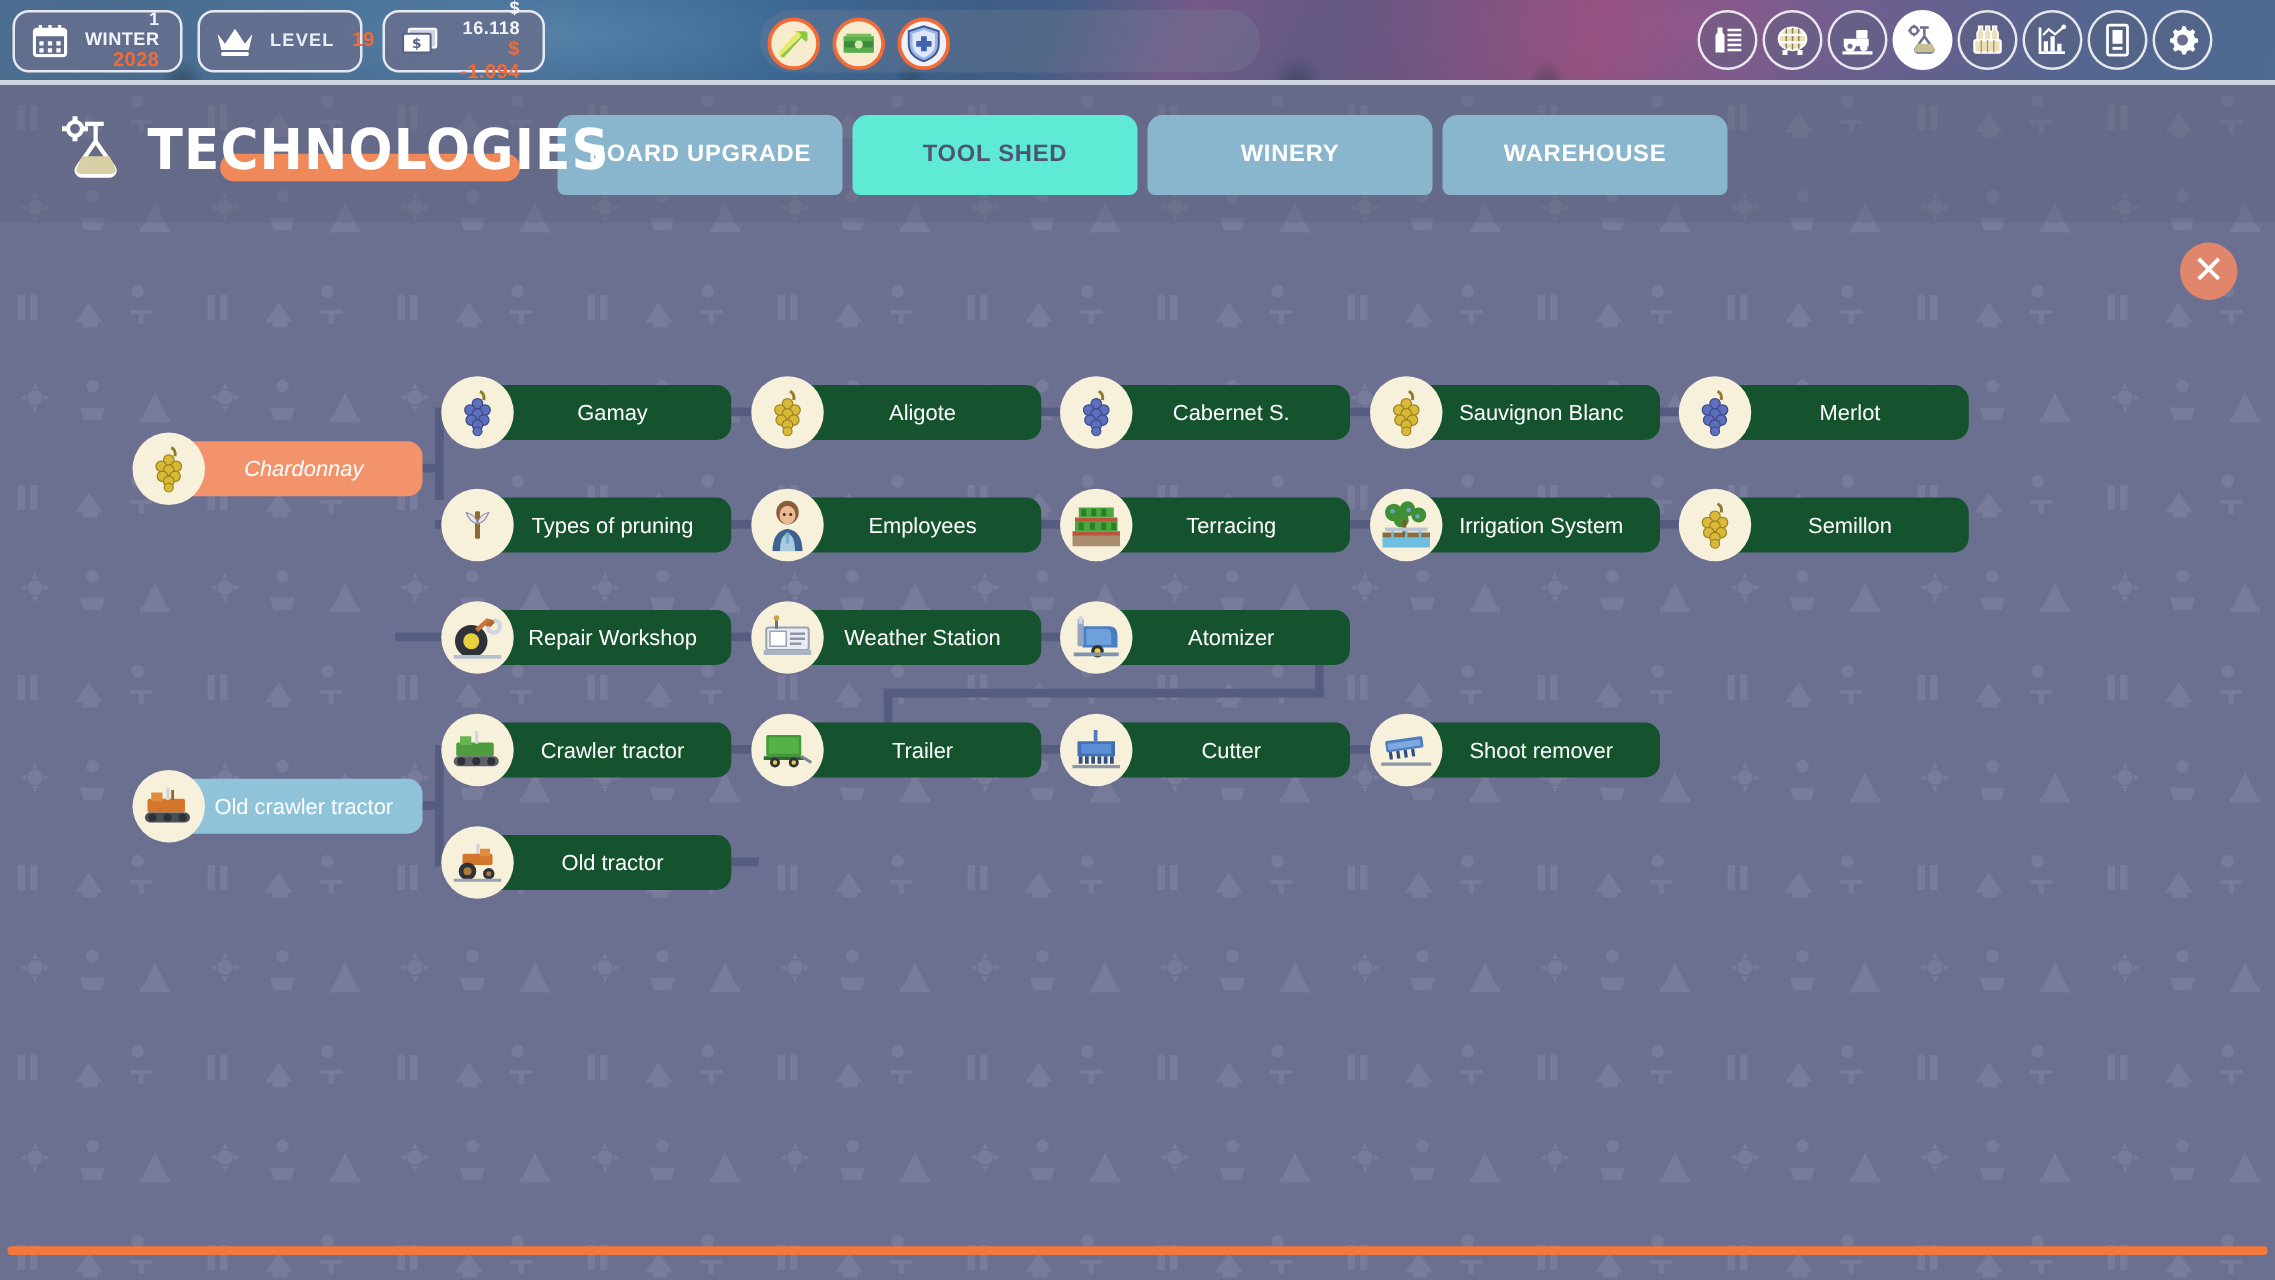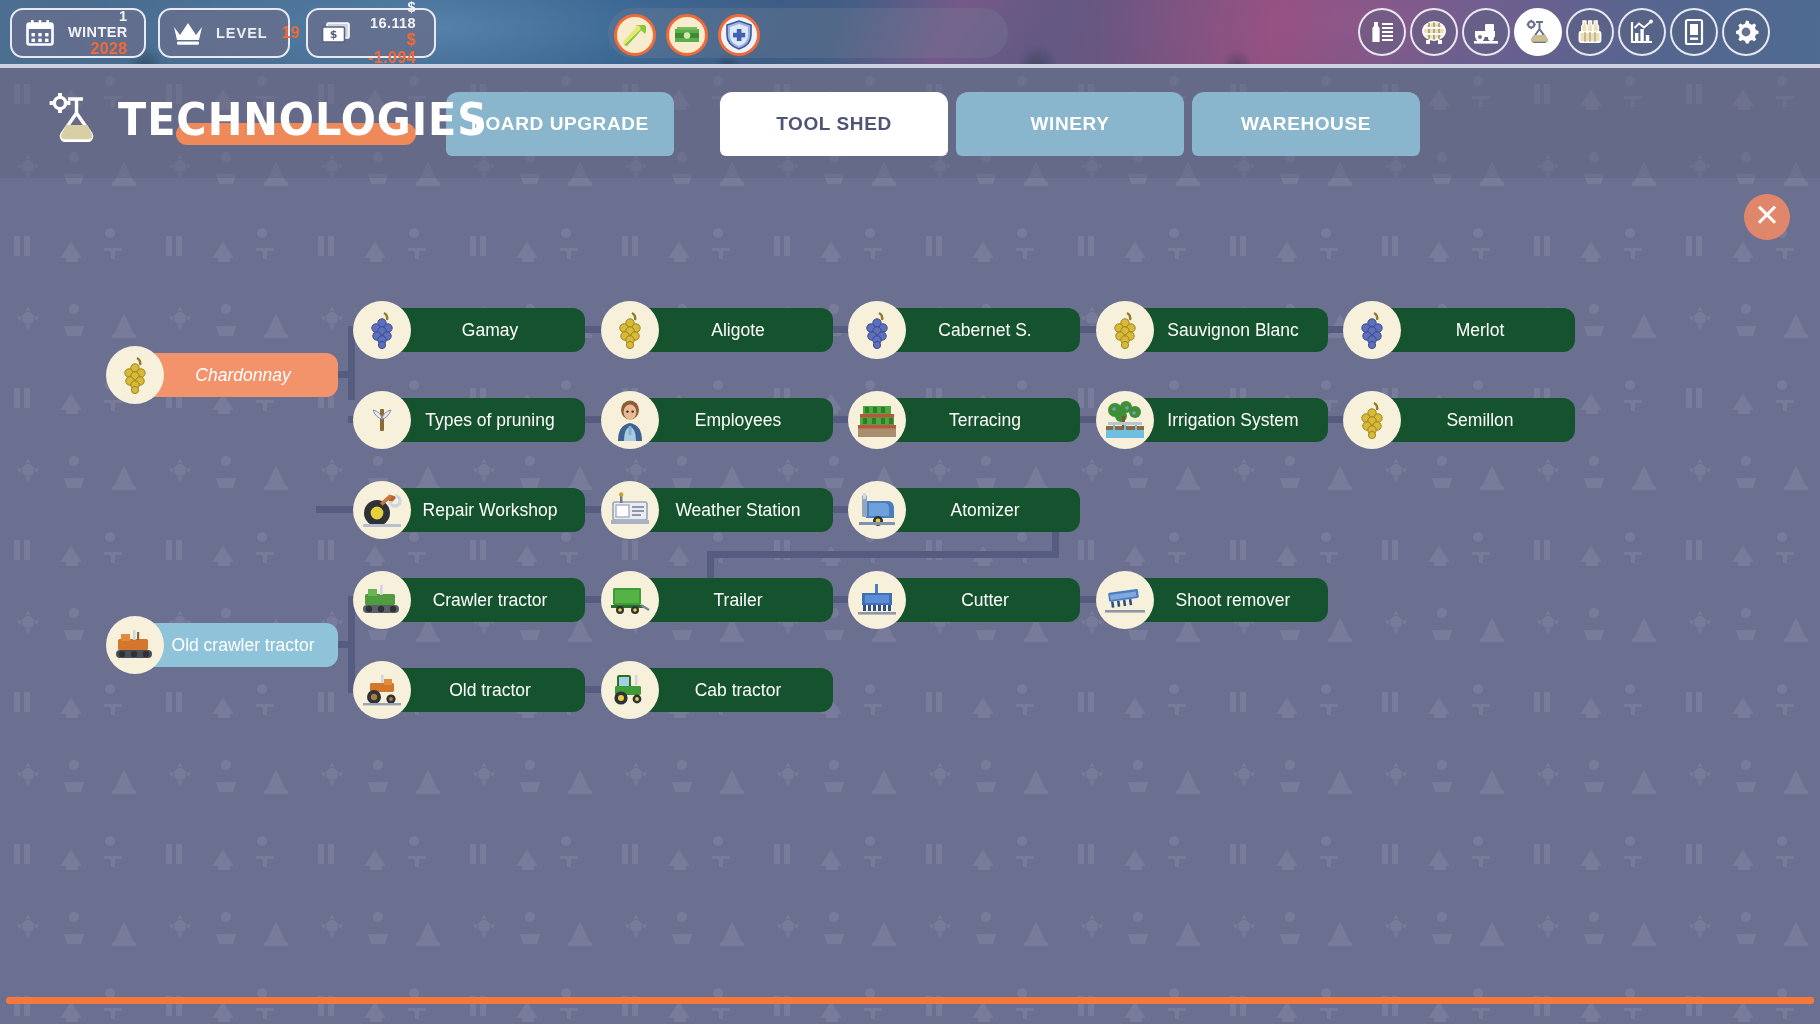--- a/index.html
+++ b/index.html
@@ -129,7 +129,7 @@
     font-size:19px; font-weight:600; letter-spacing:.6px;
     padding:0 22px;
   }
-  .tab.active{ background:#ffffff; color:#4d5475;margin-left:38px; }
+  .tab.active{ background:#5eead4; color:#4d5475; }
 
   #close-btn{
     position:absolute; right:30px; top:126px; width:46px; height:46px;

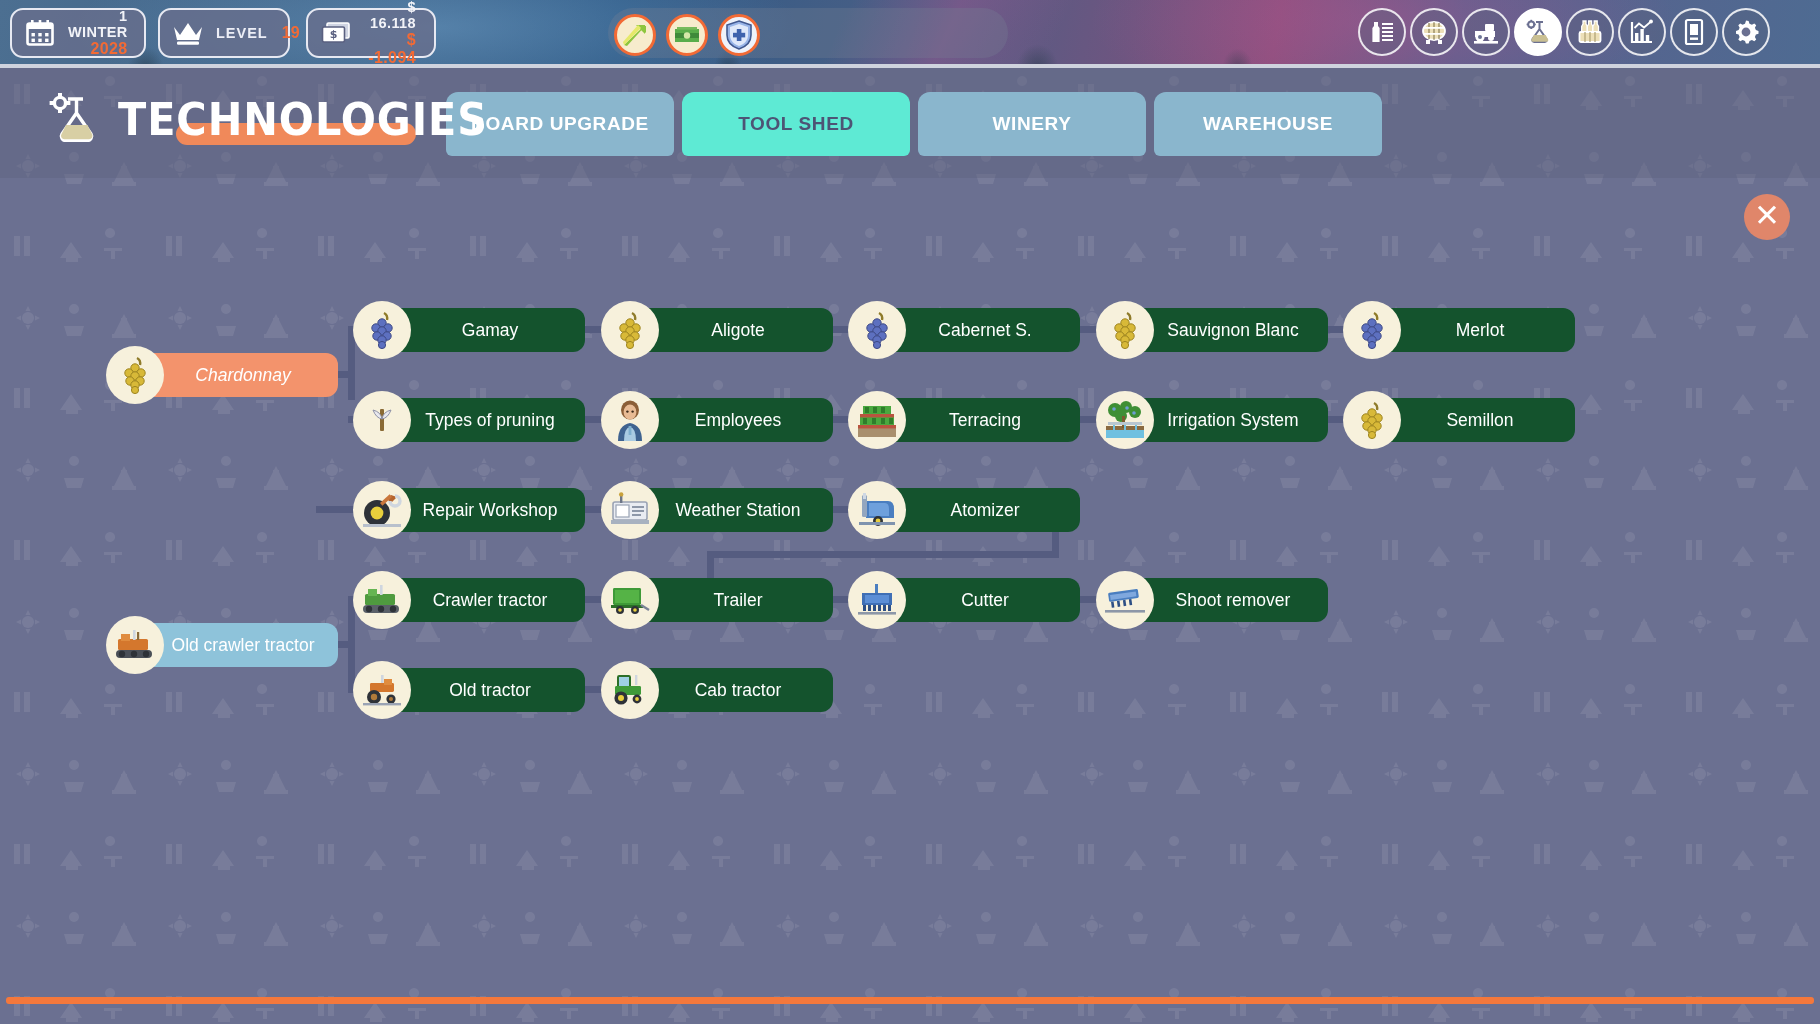--- a/index.html
+++ b/index.html
@@ -876,22 +876,6 @@
         </div>
       </div>
 
-      <div class="node" style="left:601px; top:490px; width:232px;">
-        <div class="pill" style="width:210px;">
-          <span class="label">Cab tractor</span>
-        </div>
-        <div class="disc">
-          <svg width="42" height="34" viewBox="0 0 42 34">
-            <rect x="26" y="2" width="2.4" height="10" fill="#cfd6df"></rect>
-            <rect x="9" y="3" width="12" height="11" rx="1.2" fill="#9fd0e4" stroke="#2c6f28" stroke-width="2"></rect>
-            <rect x="6" y="13" width="26" height="9" rx="1.4" fill="#3f9a38"></rect>
-            <circle cx="12" cy="25" r="6.6" fill="#2e3238"></circle>
-              <circle cx="12" cy="25" r="3" fill="#e8cf3c"></circle>
-            <circle cx="28" cy="26" r="4.4" fill="#2e3238"></circle>
-              <circle cx="28" cy="26" r="1.9" fill="#e8cf3c"></circle>
-          </svg>
-        </div>
-      </div>
 
     </div>
 

